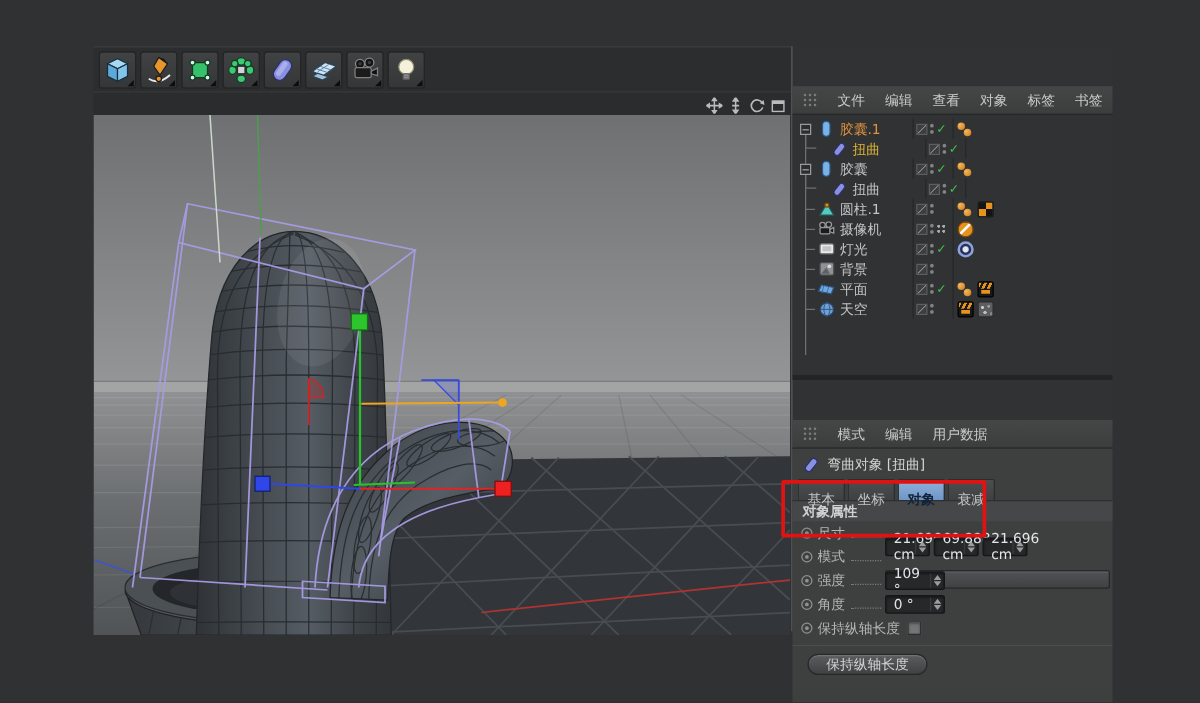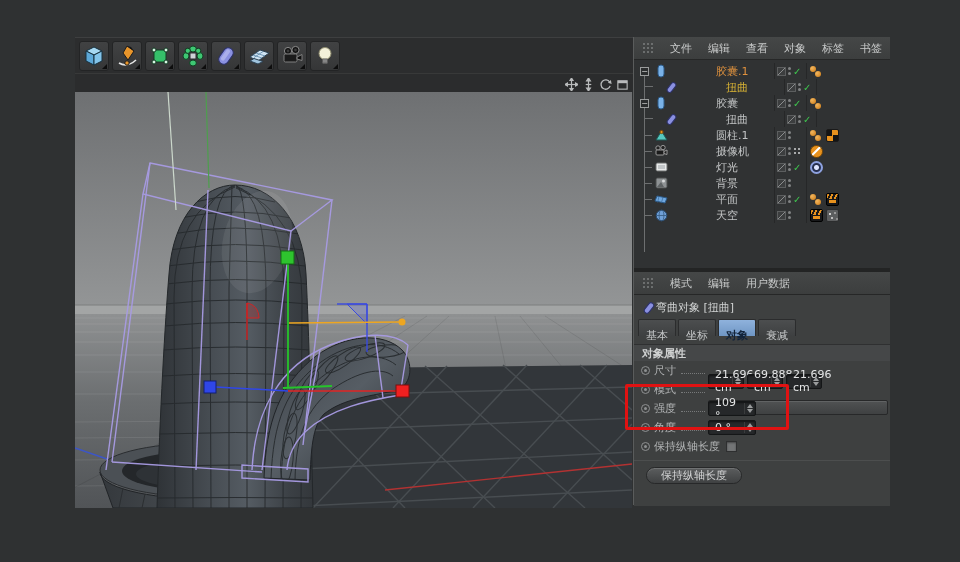--- a/index.html
+++ b/index.html
@@ -22,7 +22,7 @@
 
   
   .rpanel{position:absolute;left:633px;top:37px;width:257px;height:468px;background:#303233;border-left:1px solid #5a5c5c;}
-  .pmenu{height:23px;background:linear-gradient(#454747,#3c3e3e);border-bottom:1px solid #262727;display:flex;align-items:center;gap:16px;padding:0 8px;}
+  .pmenu{height:23px;background:linear-gradient(#454747,#3c3e3e);border-bottom:1px solid #262727;display:flex;align-items:center;gap:16px;padding:0 8px;margin-top:32px;}
   .pmenu .mi{color:#c9cbcb;cursor:pointer;}
   .grip{width:12px;height:12px;opacity:.8;}
 

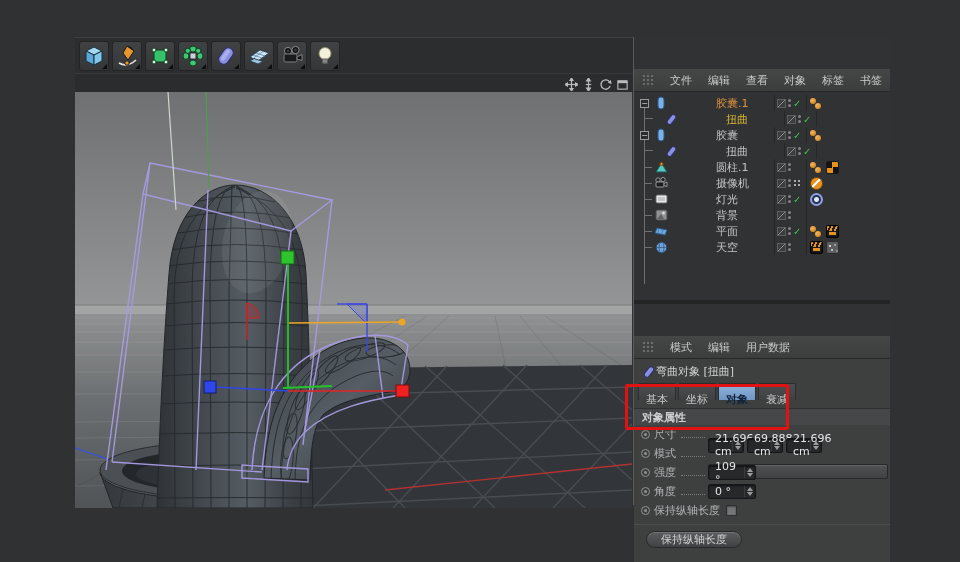--- a/index.html
+++ b/index.html
@@ -36,7 +36,7 @@
   .elbow{position:absolute;left:10px;top:-3px;width:9px;height:11px;border-left:1px solid #6d6f70;border-bottom:1px solid #6d6f70;}
   .child .treezone{flex:0 0 30px;}
   .oicon{width:14px;height:14px;margin-right:4px;flex:0 0 14px;display:flex;align-items:center;justify-content:center;}
-  .oname{width:58px;overflow:hidden;white-space:nowrap;color:#c2c4c5;margin-left:44px;}
+  .oname{width:58px;overflow:hidden;white-space:nowrap;color:#c2c4c5;}
   .name-orange{color:#e0923e;}
   .name-gold{color:#d8b234;}
   .col2{flex:0 0 33px;display:flex;align-items:center;gap:2px;border-left:1px solid #262728;border-right:1px solid #262728;height:16px;padding-left:2px;}

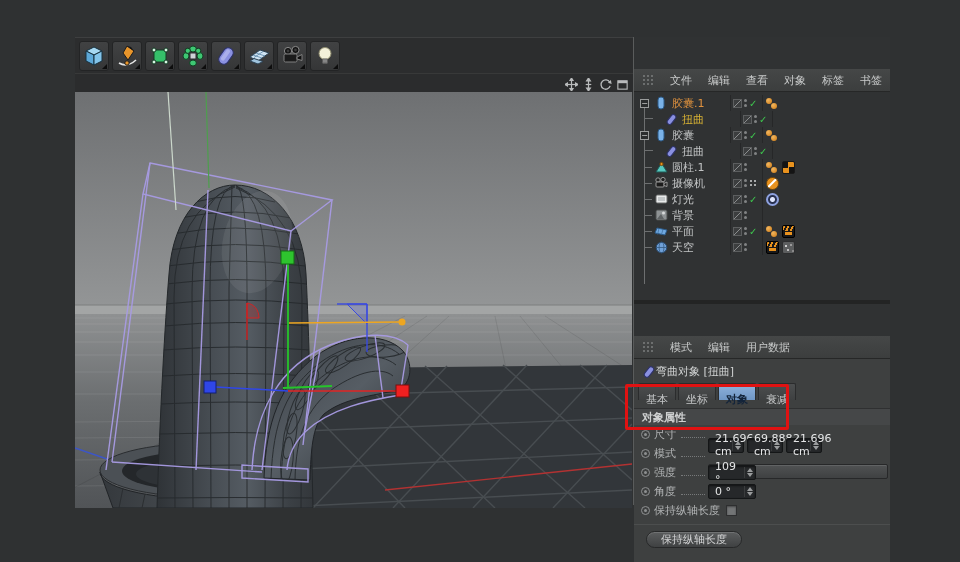--- a/index.html
+++ b/index.html
@@ -62,7 +62,7 @@
 
   
   .ambody{position:relative;background:#3e4040;height:211px;}
-  .amtitle{display:flex;align-items:center;gap:0;padding:5px 8px 2px;color:#d2d4d4;}
+  .amtitle{display:flex;align-items:center;gap:6px;padding:5px 8px 2px;color:#d2d4d4;}
   .tabs{display:flex;gap:2px;padding:2px 4px 0;}
   .tab{height:17px;line-height:16px;padding:8px 7px;background:linear-gradient(#4c4e4f,#3e4041);border:1px solid #2b2c2d;border-bottom:none;border-radius:2px 2px 0 0;color:#c4c6c7;cursor:pointer;}
   .tab.active{background:linear-gradient(#8fb2dc,#6f96c4);color:#13243a;font-weight:bold;}

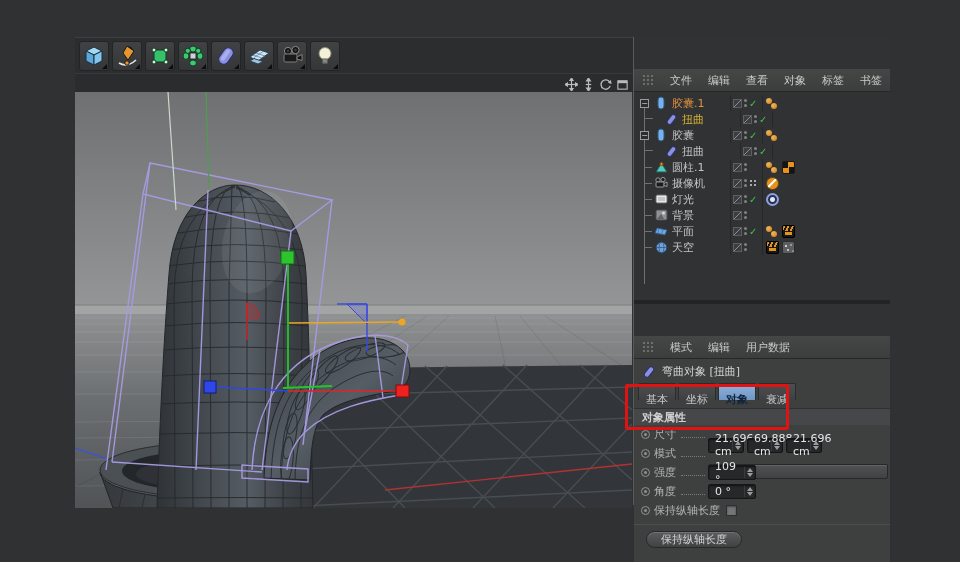--- a/index.html
+++ b/index.html
@@ -66,7 +66,7 @@
   .tabs{display:flex;gap:2px;padding:2px 4px 0;}
   .tab{height:17px;line-height:16px;padding:8px 7px;background:linear-gradient(#4c4e4f,#3e4041);border:1px solid #2b2c2d;border-bottom:none;border-radius:2px 2px 0 0;color:#c4c6c7;cursor:pointer;}
   .tab.active{background:linear-gradient(#8fb2dc,#6f96c4);color:#13243a;font-weight:bold;}
-  .grouphdr{margin-top:8px;height:17px;line-height:17px;padding-left:8px;background:#454748;border-top:1px solid #2f3031;color:#cfd1d1;font-weight:bold;cursor:pointer;}
+  .grouphdr{margin-top:0;height:17px;line-height:17px;padding-left:8px;background:#454748;border-top:1px solid #2f3031;color:#cfd1d1;font-weight:bold;cursor:pointer;}
   .prow{position:relative;height:19px;display:flex;align-items:center;padding-left:7px;}
   .keyc{width:9px;height:9px;border-radius:50%;border:1.5px solid #8e9091;position:relative;margin-right:4px;flex:0 0 9px;cursor:pointer;}
   .keyc::after{content:"";position:absolute;left:2px;top:2px;width:3px;height:3px;border-radius:50%;background:#8e9091;}

